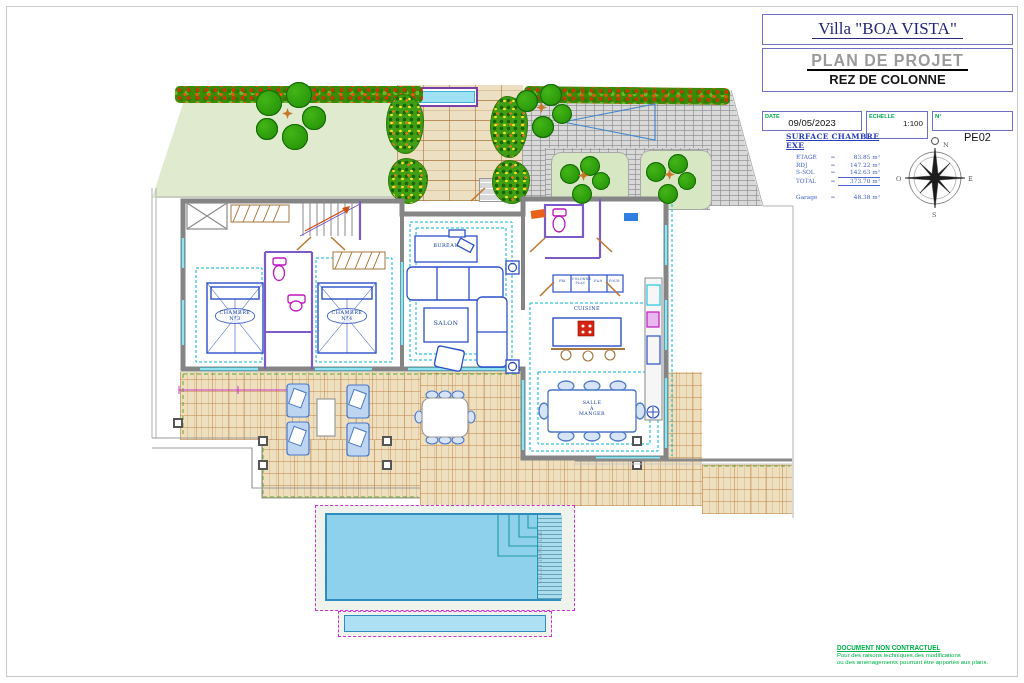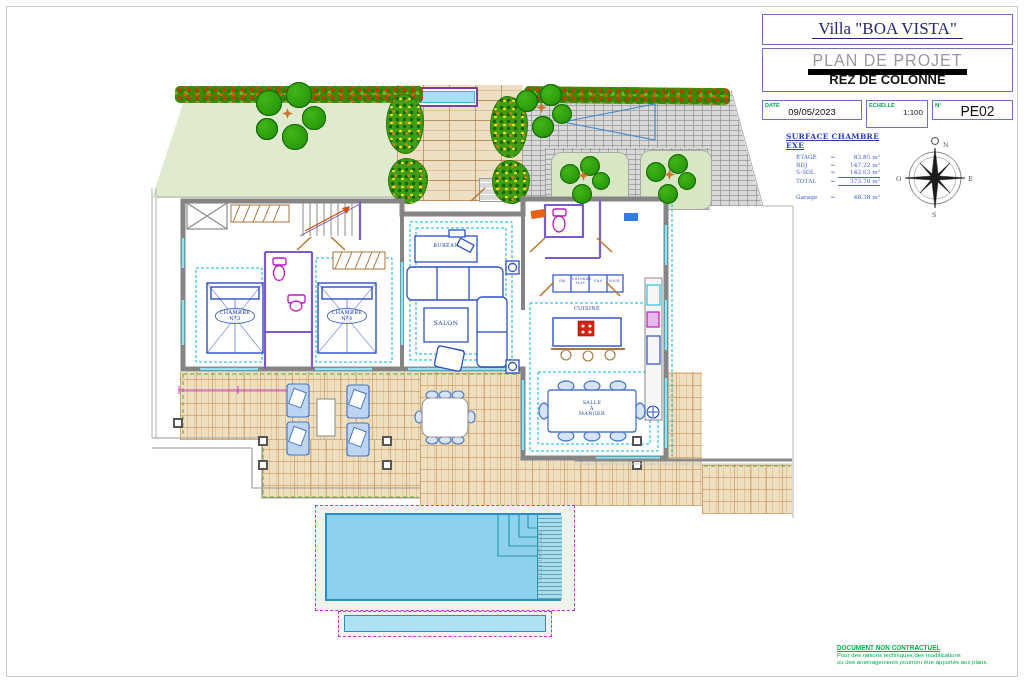--- a/index.html
+++ b/index.html
@@ -363,7 +363,7 @@
     </div>
     <div class="tb-box" style="margin-top:3px;padding:3px 2px 4px;">
       <div style="font-size:16px;color:#9a9a9a;letter-spacing:1px;">
-        <span style="border-bottom:6px solid #000000;padding:0 4px;">PLAN DE PROJET</span>
+        <span style="border-bottom:2px solid #000000;padding:0 4px;font-weight:bold;">PLAN DE PROJET</span>
       </div>
       <div style="font-size:13px;color:#161616;font-weight:600;margin-top:2px;">REZ DE COLONNE</div>
     </div>

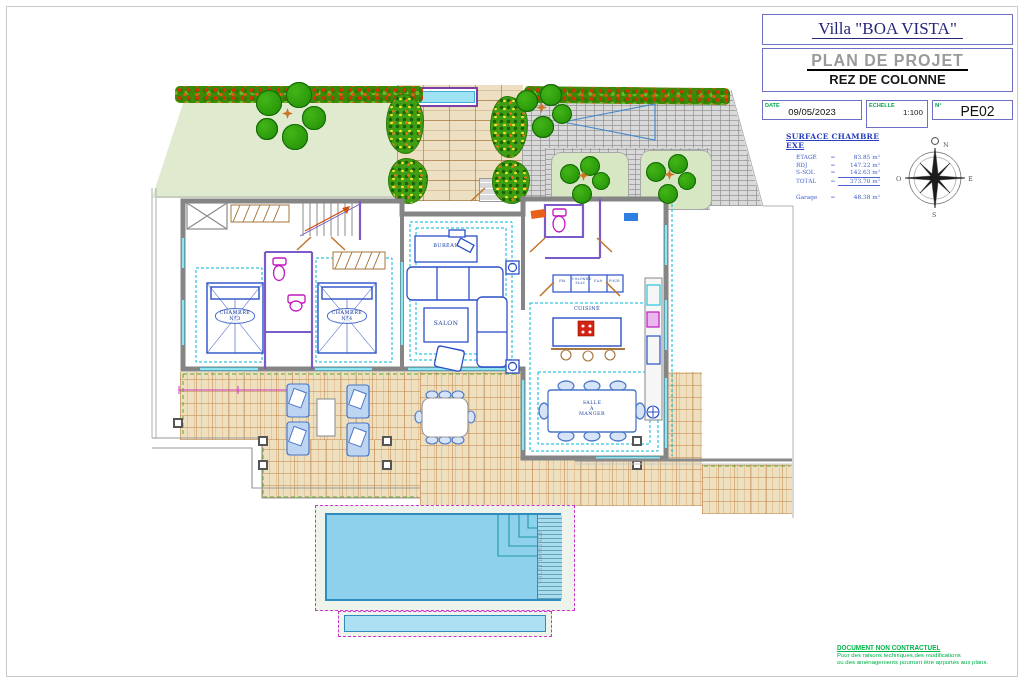--- a/index.html
+++ b/index.html
@@ -367,7 +367,7 @@
       </div>
       <div style="font-size:13px;color:#161616;font-weight:600;margin-top:2px;">REZ DE COLONNE</div>
     </div>
-    <div style="display:flex;gap:4px;margin-top:8px;">
+    <div style="display:flex;gap:4px;margin-top:19px;">
       <div class="tb-box" style="width:100px;height:20px;position:relative;">
         <span class="green" style="position:absolute;left:2px;top:1px;font-size:5.5px;">DATE</span>
         <span style="position:absolute;left:0;right:0;top:5px;font-size:9.5px;color:#111;">09/05/2023</span>

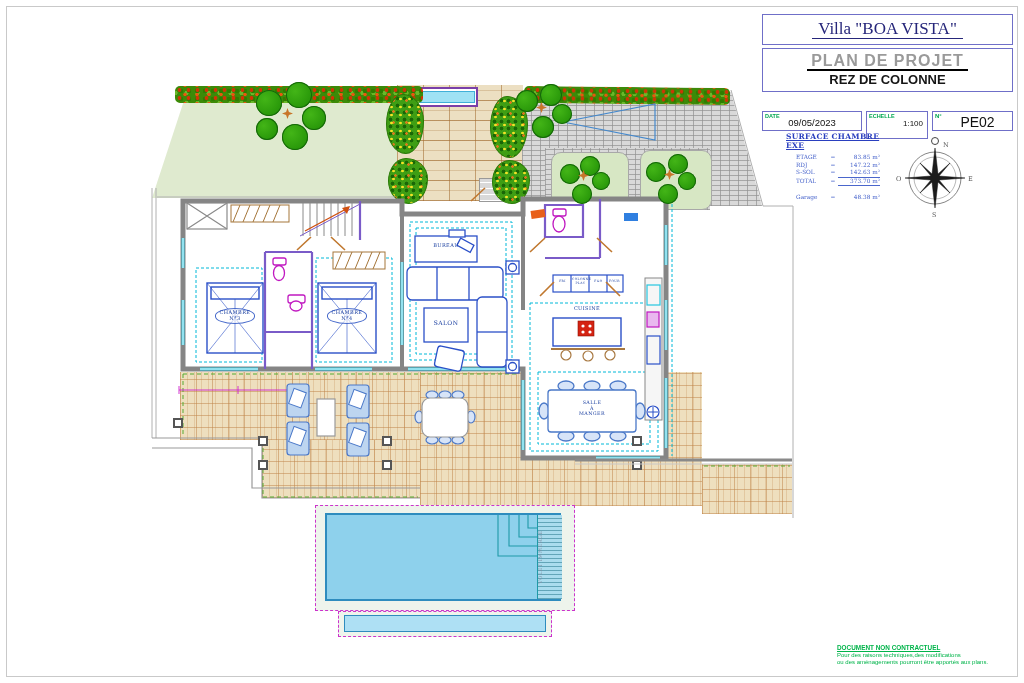--- a/index.html
+++ b/index.html
@@ -378,7 +378,7 @@
       </div>
       <div class="tb-box" style="flex:1;height:20px;position:relative;">
         <span class="green" style="position:absolute;left:2px;top:1px;font-size:6px;">N°</span>
-        <span style="position:absolute;left:10px;right:0;top:2px;font-size:14px;color:#111;">PE02</span>
+        <span style="position:absolute;left:10px;right:0;top:19px;font-size:11px;color:#111;">PE02</span>
       </div>
     </div>
   </div>

